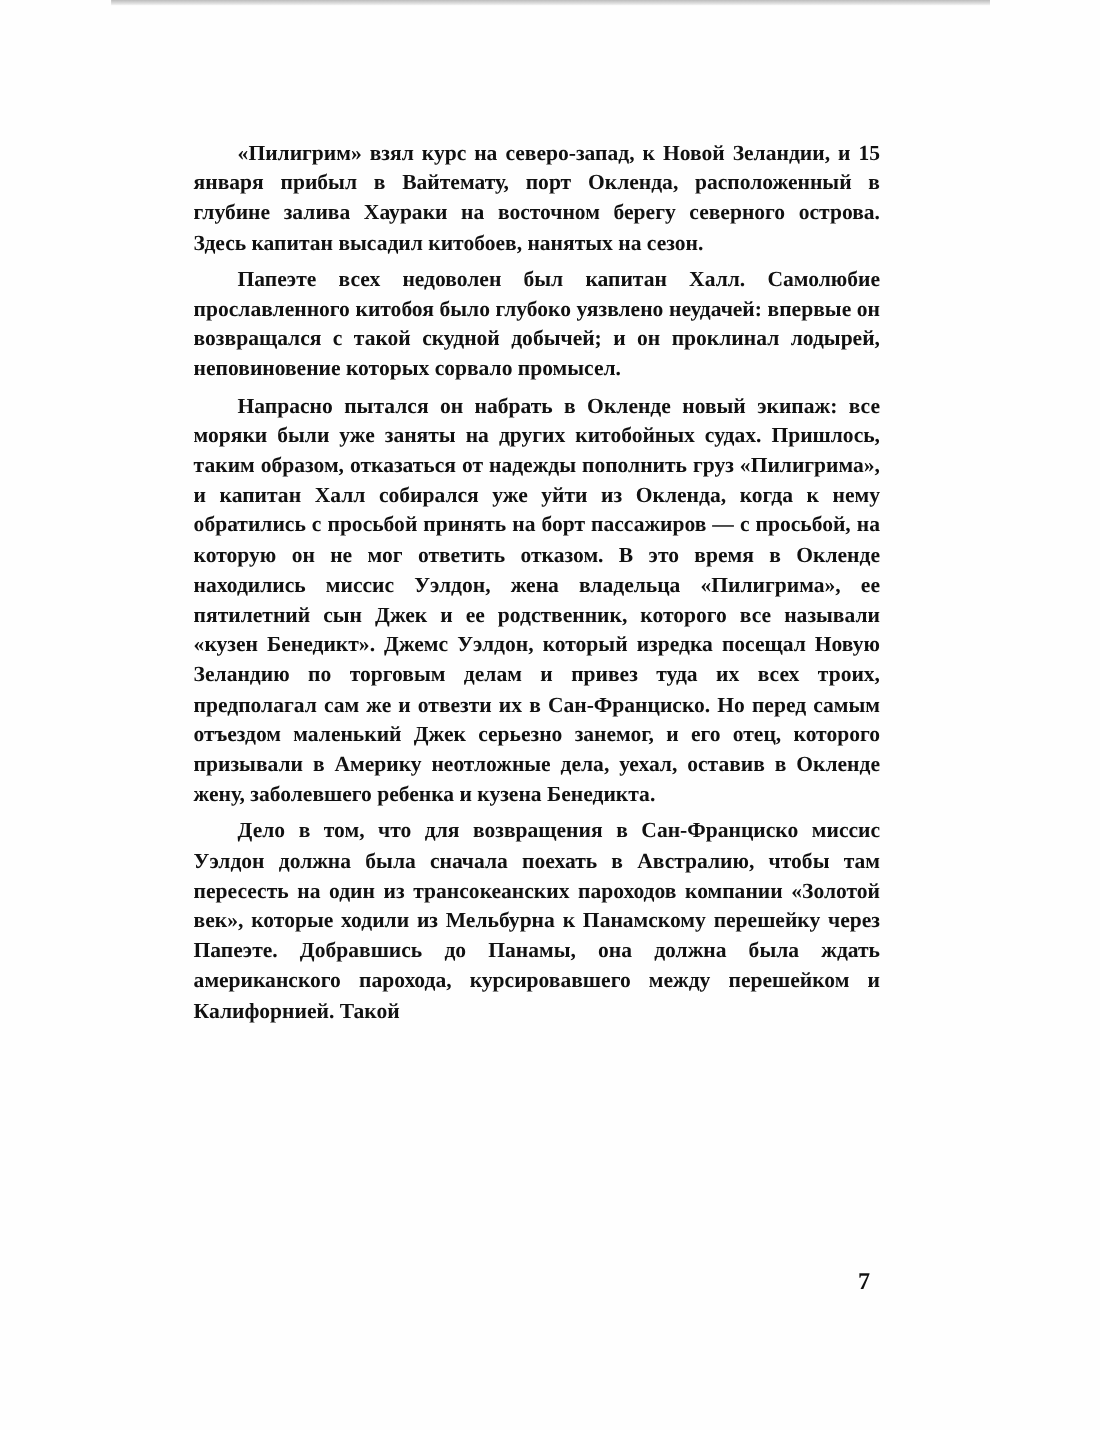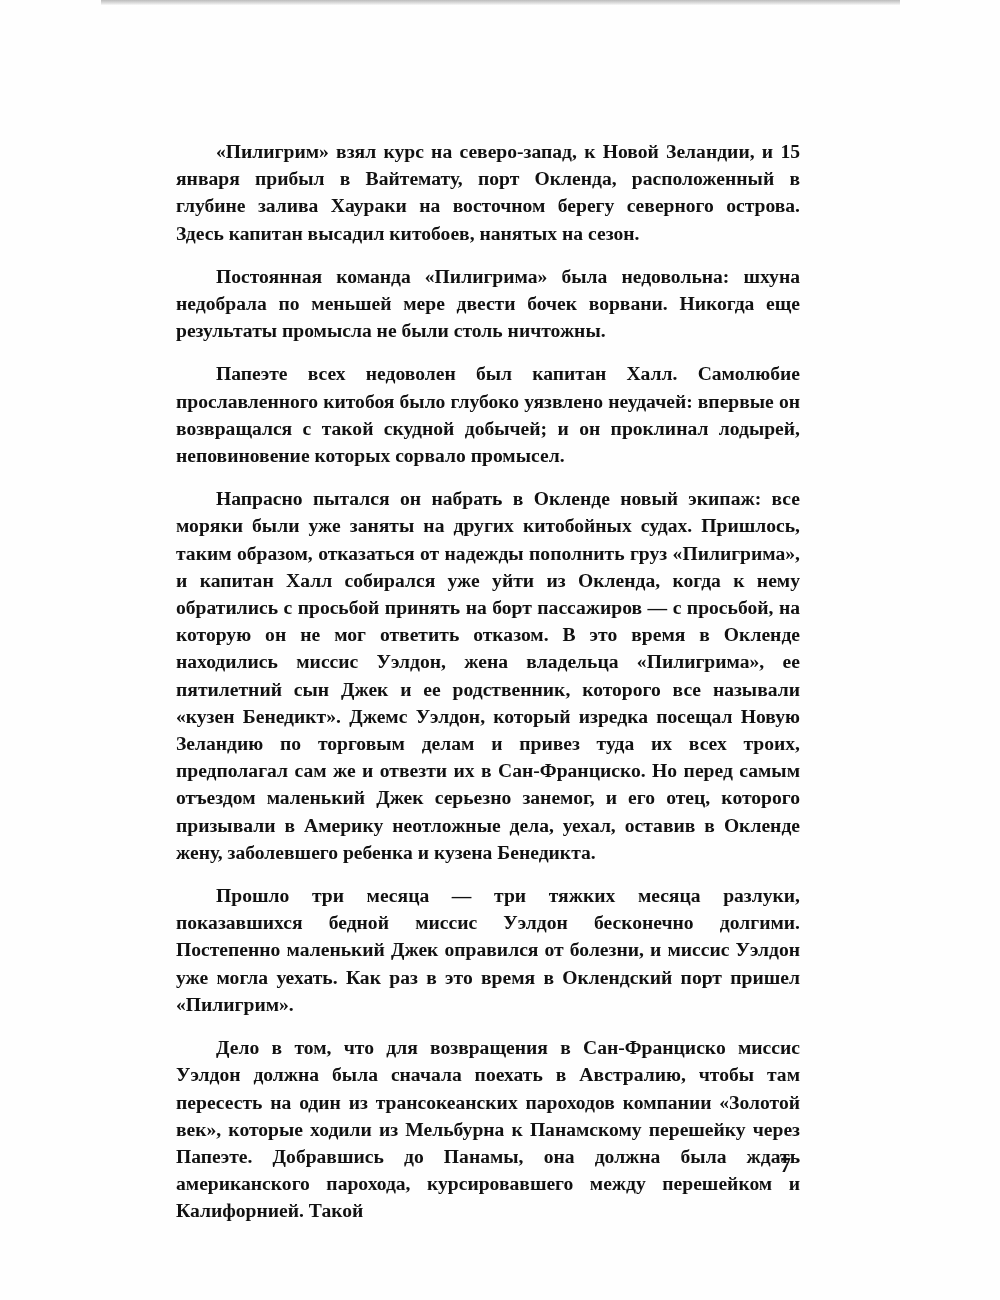--- a/index.html
+++ b/index.html
@@ -16,7 +16,7 @@
     line-height: 27.2px; color: #111; text-align: justify; hyphens: manual;
     filter: blur(0.45px);
   }
-  .page p { margin: 16px 0 6px 0; text-indent: 40px; }
+  .page p { margin: 4px 0 6px 0; text-indent: 40px; }
   .page-number {
     position: absolute; left: 780px; top: 1152px;
     font-family: "Liberation Serif", serif; font-weight: bold; font-size: 22px; color: #111;

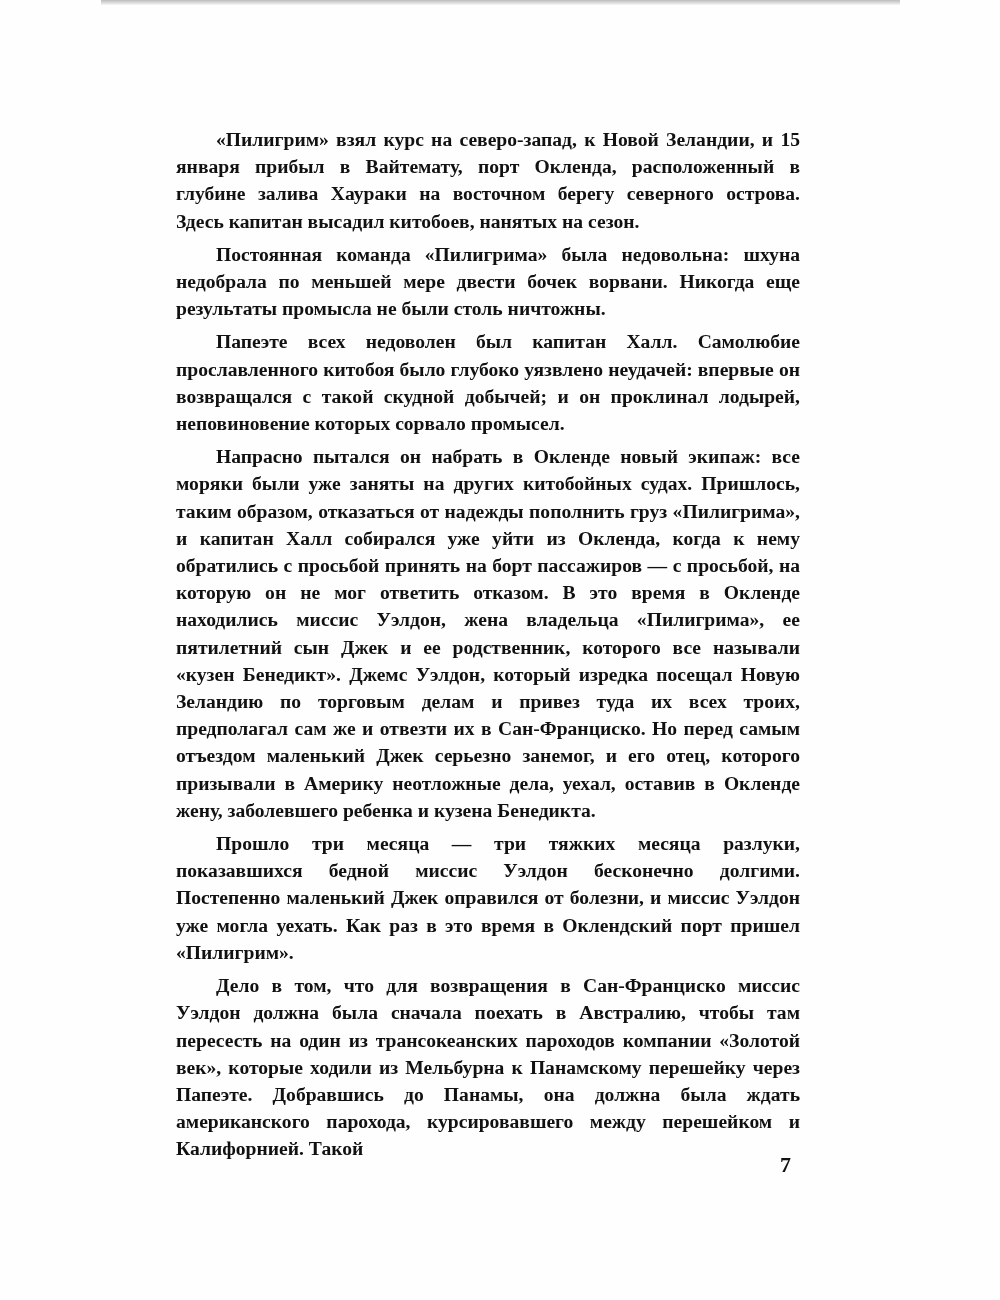--- a/index.html
+++ b/index.html
@@ -30,7 +30,6 @@
 
 <div class="page">
   <p>«Пилигрим» взял курс на северо-запад, к Новой Зеландии, и 15 января прибыл в Вайтемату, порт Окленда, расположенный в глубине залива Хаураки на восточном берегу северного острова. Здесь капитан высадил китобоев, нанятых на сезон.</p>
-  <p>Постоянная команда «Пилигрима» была недовольна: шхуна недобрала по меньшей мере двести бочек ворвани. Никогда еще результаты промысла не были столь ничтожны.</p>
   <p>Папеэте всех недоволен был капитан Халл. Самолюбие прославленного китобоя было глубоко уязвлено неудачей: впервые он возвращался с такой скудной добычей; и он проклинал лодырей, неповиновение которых сорвало промысел.</p>
   <p>Напрасно пытался он набрать в Окленде новый экипаж: все моряки были уже заняты на других китобойных судах. Пришлось, таким образом, отказаться от надежды пополнить груз «Пилигрима», и капитан Халл собирался уже уйти из Окленда, когда к нему обратились с просьбой принять на борт пассажиров — с просьбой, на которую он не мог ответить отказом. В это время в Окленде находились миссис Уэлдон, жена владельца «Пилигрима», ее пятилетний сын Джек и ее родственник, которого все называли «кузен Бенедикт». Джемс Уэлдон, который изредка посещал Новую Зеландию по торговым делам и привез туда их всех троих, предполагал сам же и отвезти их в Сан-Франциско. Но перед самым отъездом маленький Джек серьезно занемог, и его отец, которого призывали в Америку неотложные дела, уехал, оставив в Окленде жену, заболевшего ребенка и кузена Бенедикта.</p>
   <p>Прошло три месяца — три тяжких месяца разлуки, показавшихся бедной миссис Уэлдон бесконечно долгими. Постепенно маленький Джек оправился от болезни, и миссис Уэлдон уже могла уехать. Как раз в это время в Оклендский порт пришел «Пилигрим».</p>

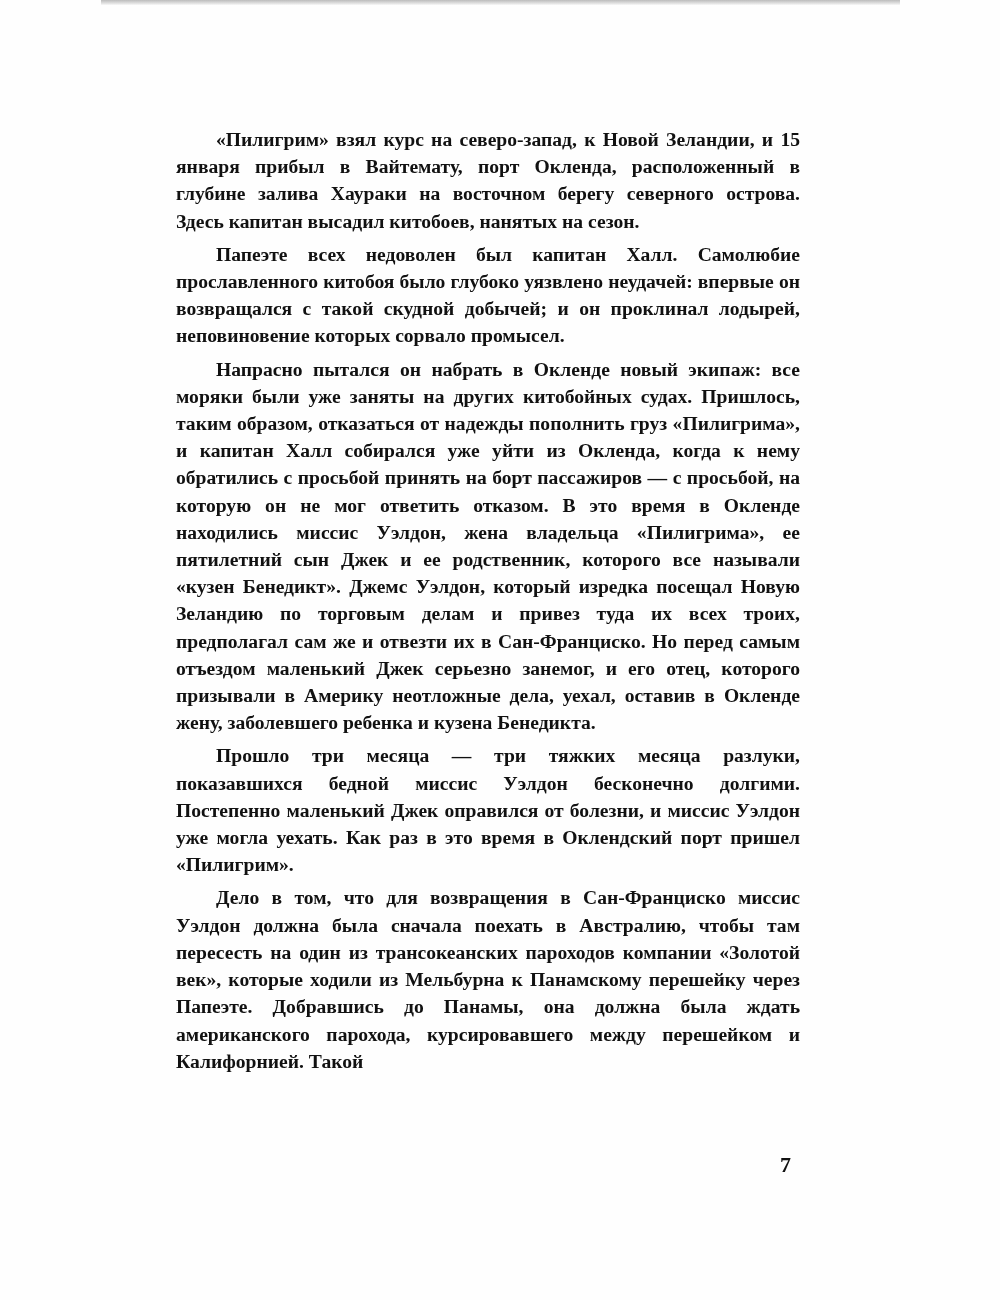--- a/index.html
+++ b/index.html
@@ -32,7 +32,6 @@
   <p>«Пилигрим» взял курс на северо-запад, к Новой Зеландии, и 15 января прибыл в Вайтемату, порт Окленда, расположенный в глубине залива Хаураки на восточном берегу северного острова. Здесь капитан высадил китобоев, нанятых на сезон.</p>
   <p>Папеэте всех недоволен был капитан Халл. Самолюбие прославленного китобоя было глубоко уязвлено неудачей: впервые он возвращался с такой скудной добычей; и он проклинал лодырей, неповиновение которых сорвало промысел.</p>
   <p>Напрасно пытался он набрать в Окленде новый экипаж: все моряки были уже заняты на других китобойных судах. Пришлось, таким образом, отказаться от надежды пополнить груз «Пилигрима», и капитан Халл собирался уже уйти из Окленда, когда к нему обратились с просьбой принять на борт пассажиров — с просьбой, на которую он не мог ответить отказом. В это время в Окленде находились миссис Уэлдон, жена владельца «Пилигрима», ее пятилетний сын Джек и ее родственник, которого все называли «кузен Бенедикт». Джемс Уэлдон, который изредка посещал Новую Зеландию по торговым делам и привез туда их всех троих, предполагал сам же и отвезти их в Сан-Франциско. Но перед самым отъездом маленький Джек серьезно занемог, и его отец, которого призывали в Америку неотложные дела, уехал, оставив в Окленде жену, заболевшего ребенка и кузена Бенедикта.</p>
-  <p>Прошло три месяца — три тяжких месяца разлуки, показавшихся бедной миссис Уэлдон бесконечно долгими. Постепенно маленький Джек оправился от болезни, и миссис Уэлдон уже могла уехать. Как раз в это время в Оклендский порт пришел «Пилигрим».</p>
   <p>Дело в том, что для возвращения в Сан-Франциско миссис Уэлдон должна была сначала поехать в Австралию, чтобы там пересесть на один из трансокеанских пароходов компании «Золотой век», которые ходили из Мельбурна к Панамскому перешейку через Папеэте. Добравшись до Панамы, она должна была ждать американского парохода, курсировавшего между перешейком и Калифорнией. Такой</p>
 </div>
 

